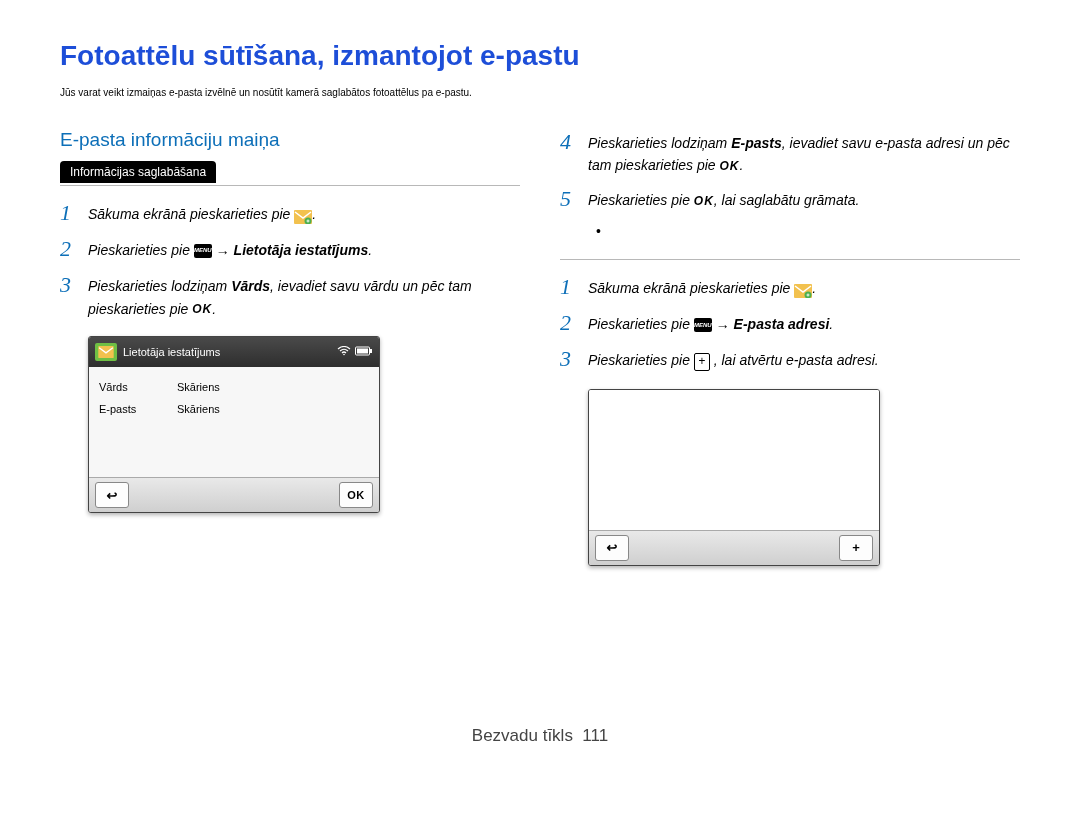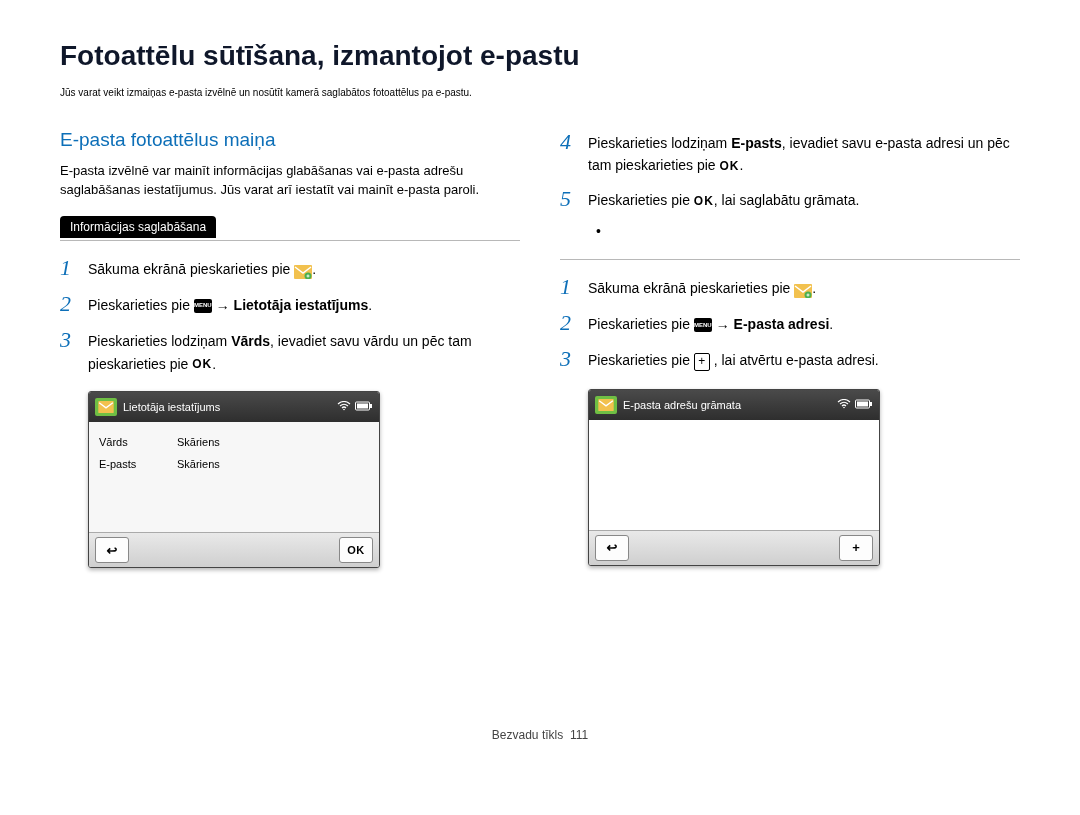--- a/index.html
+++ b/index.html
@@ -13,7 +13,7 @@
     box-sizing: border-box;
   }
   .page-title {
-    color: #0f172a;
+    color: #1d4ed8;
     font-size: 28px;
     font-weight: bold;
     margin: 0 0 14px 0;

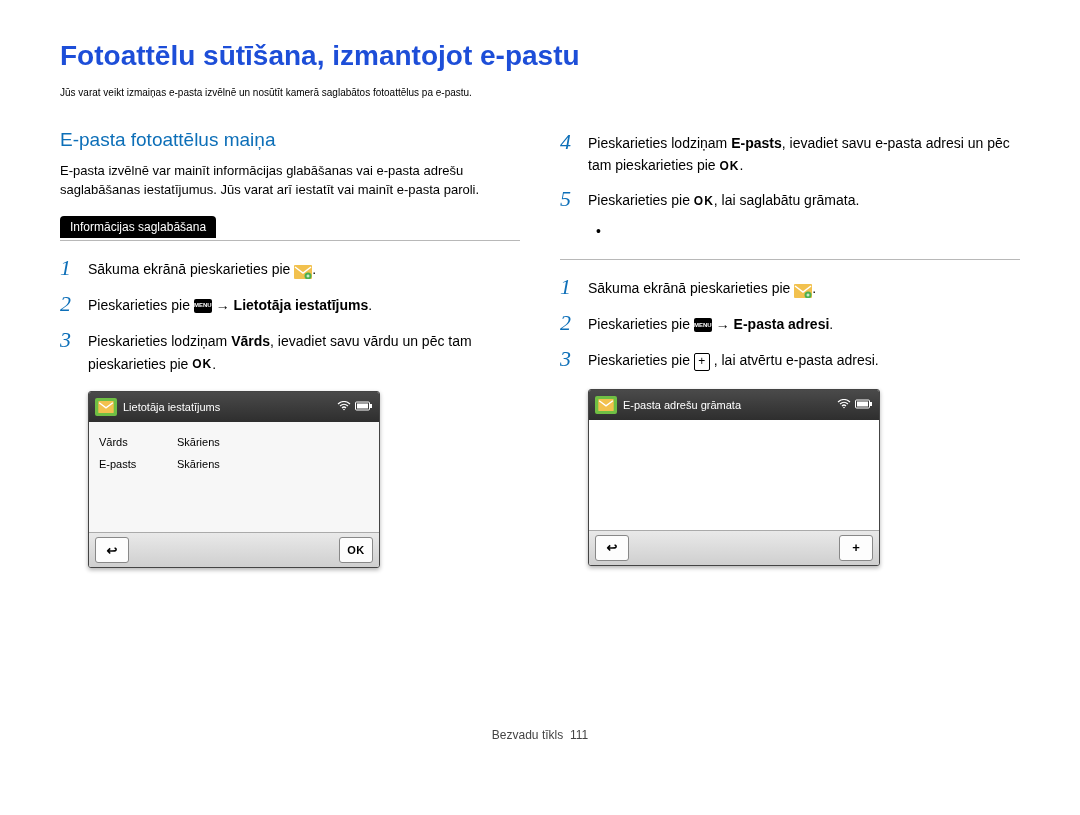--- a/index.html
+++ b/index.html
@@ -215,7 +215,7 @@
 <div class="columns">
 
   <div class="col">
-    <h2 class="section-title">E-pasta fotoattēlus maiņa</h2>
+    <h2 class="section-title">E-pasta informāciju maiņa</h2>
     <p class="section-text">E-pasta izvēlnē var mainīt informācijas glabāšanas vai e-pasta adrešu saglabāšanas iestatījumus. Jūs varat arī iestatīt vai mainīt e-pasta paroli.</p>
 
     <span class="tab-label">Informācijas saglabāšana</span>

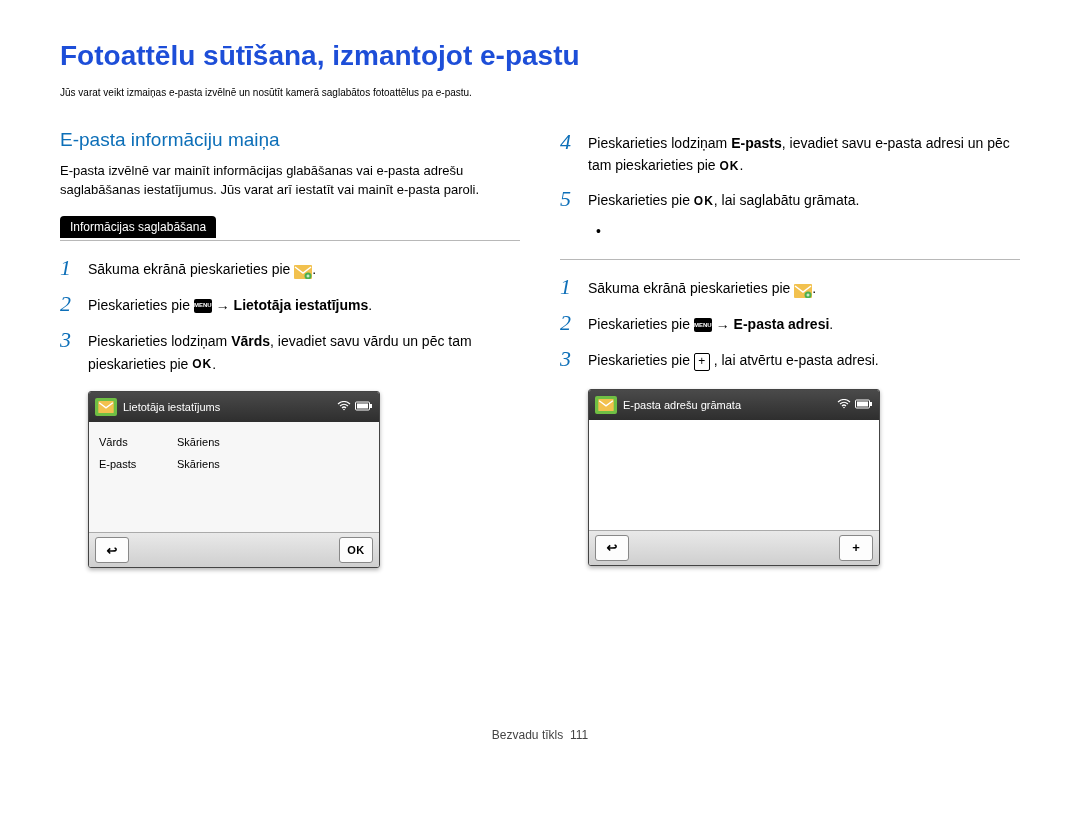--- a/index.html
+++ b/index.html
@@ -77,6 +77,7 @@
     flex: 1;
     font-size: 14px;
     padding-top: 3px;
+    font-style: italic;
   }
   .bold { font-weight: bold; }
   .ok-icon {

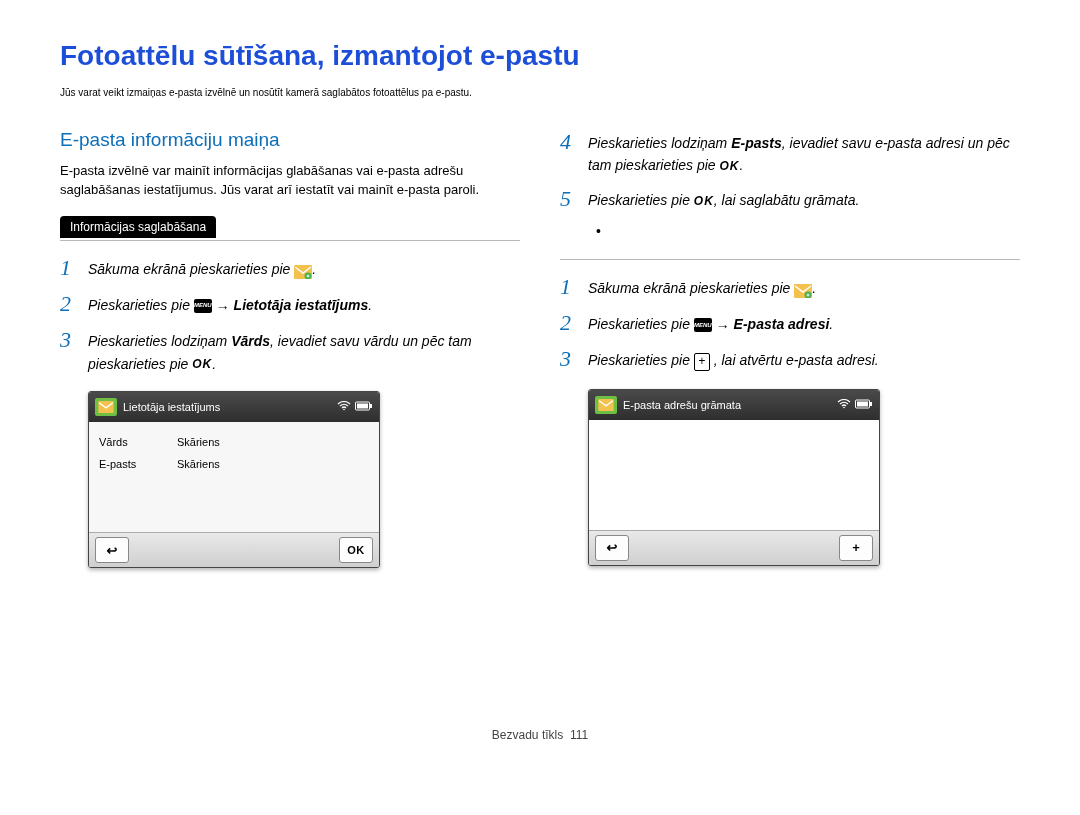--- a/index.html
+++ b/index.html
@@ -217,7 +217,6 @@
 
   <div class="col">
     <h2 class="section-title">E-pasta informāciju maiņa</h2>
-    <p class="section-text">E-pasta izvēlnē var mainīt informācijas glabāšanas vai e-pasta adrešu saglabāšanas iestatījumus. Jūs varat arī iestatīt vai mainīt e-pasta paroli.</p>
 
     <span class="tab-label">Informācijas saglabāšana</span>
     <hr class="hr">

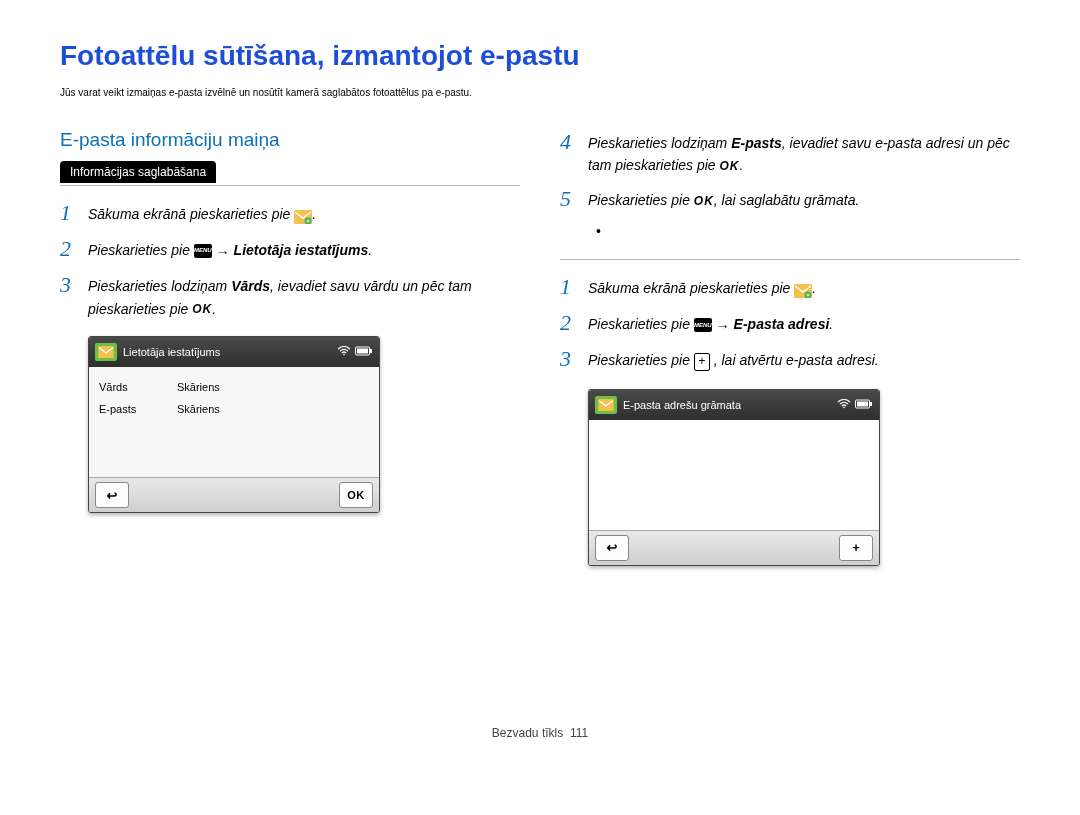--- a/index.html
+++ b/index.html
@@ -352,30 +352,6 @@
 
     
     <div class="mock">
-      <div class="mock-header">
-        <span class="app-icon">
-          <svg viewBox="0 0 18 14" width="16" height="12">
-              <rect width="18" height="14" rx="1" fill="#f2c14e"></rect>
-              <path d="M1 2 L9 8 L17 2" stroke="#fff" stroke-width="1.5" fill="none"></path>
-            </svg>
-        </span>
-        <span class="title">E-pasta adrešu grāmata</span>
-        <span class="sys">
-          <span>
-            <svg width="14" height="10" viewBox="0 0 14 10">
-                <path d="M1 3 Q7 -2 13 3 M3 5 Q7 1.5 11 5 M5 7 Q7 5 9 7" stroke="#fff" stroke-width="1.2" fill="none"></path>
-                <circle cx="7" cy="8.5" r="0.8" fill="#fff"></circle>
-              </svg>
-          </span>
-          <span>
-            <svg width="18" height="10" viewBox="0 0 18 10">
-                <rect x="0.5" y="1" width="14" height="8" rx="1" stroke="#fff" fill="none"></rect>
-                <rect x="2" y="2.5" width="11" height="5" fill="#fff"></rect>
-                <rect x="15" y="3" width="2" height="4" fill="#fff"></rect>
-              </svg>
-          </span>
-        </span>
-      </div>
       <div class="mock-body" style="background:#fff;"></div>
       <div class="mock-footer">
         <div class="mock-btn">↩</div>

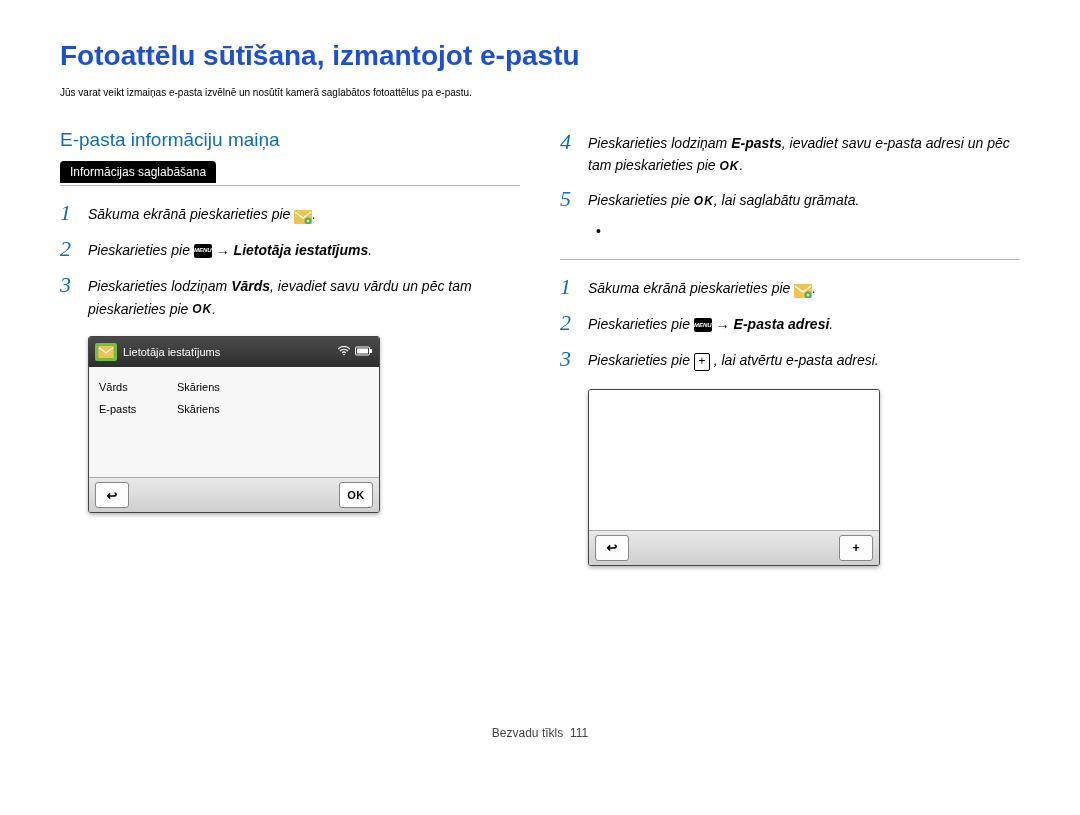--- a/index.html
+++ b/index.html
@@ -202,7 +202,7 @@
   .mock-btn.ok { font-size: 11px; letter-spacing: 0.5px;}
   .footer-page {
     text-align: center;
-    font-size: 12px;
+    font-size: 17px;
     margin-top: 160px;
     color: #444;
   }

